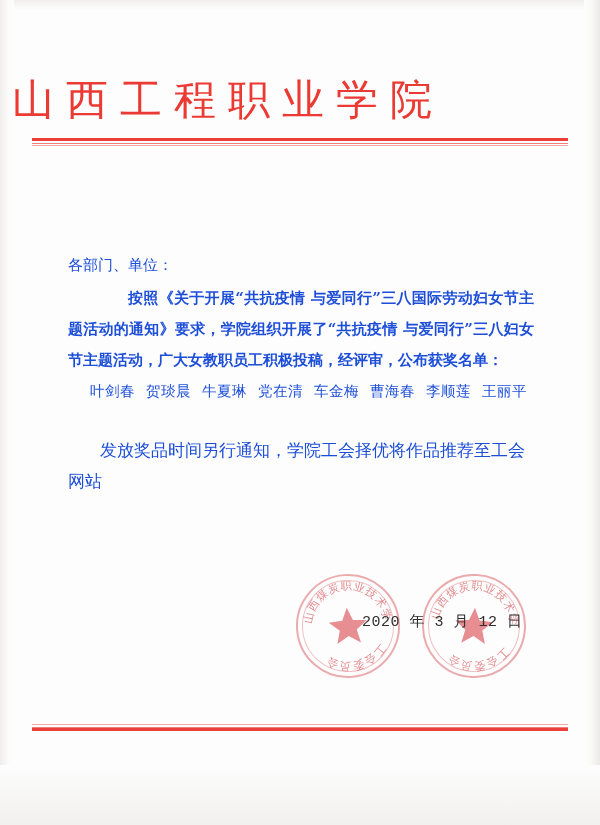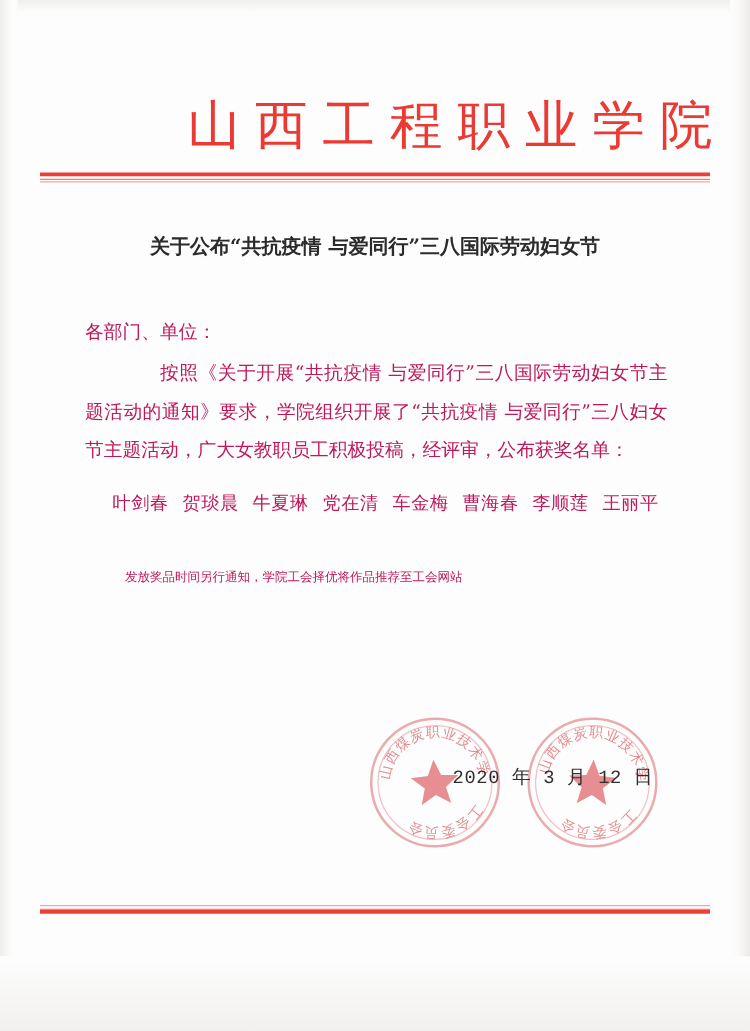--- a/index.html
+++ b/index.html
@@ -54,8 +54,7 @@
     left: 0;
     top: 74px;
     width: 564px;
-    text-align: right;
-    margin-left: 18px;
+    text-align: left;
   }
   .letterhead-title {
     color: #ea3a33;

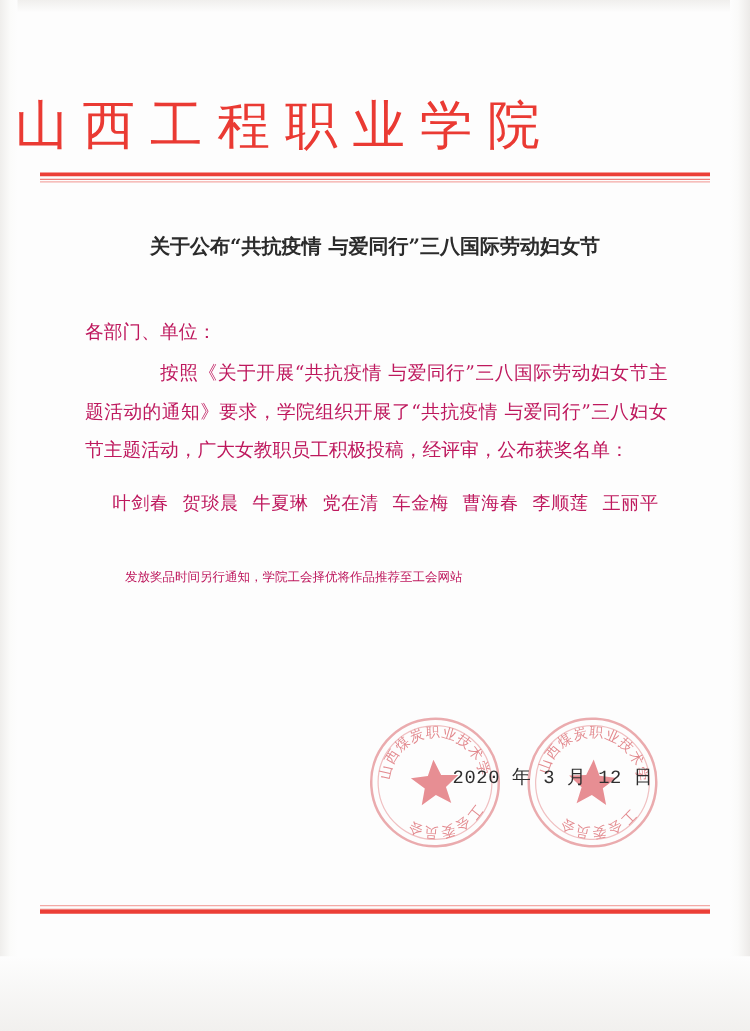--- a/index.html
+++ b/index.html
@@ -244,7 +244,6 @@
   </div>
 
   <div class="doc-title">
-    <span class="doc-title-line">关于公布“共抗疫情 与爱同行”三八国际劳动妇女节</span>
   </div>
 
   <div class="body-block">

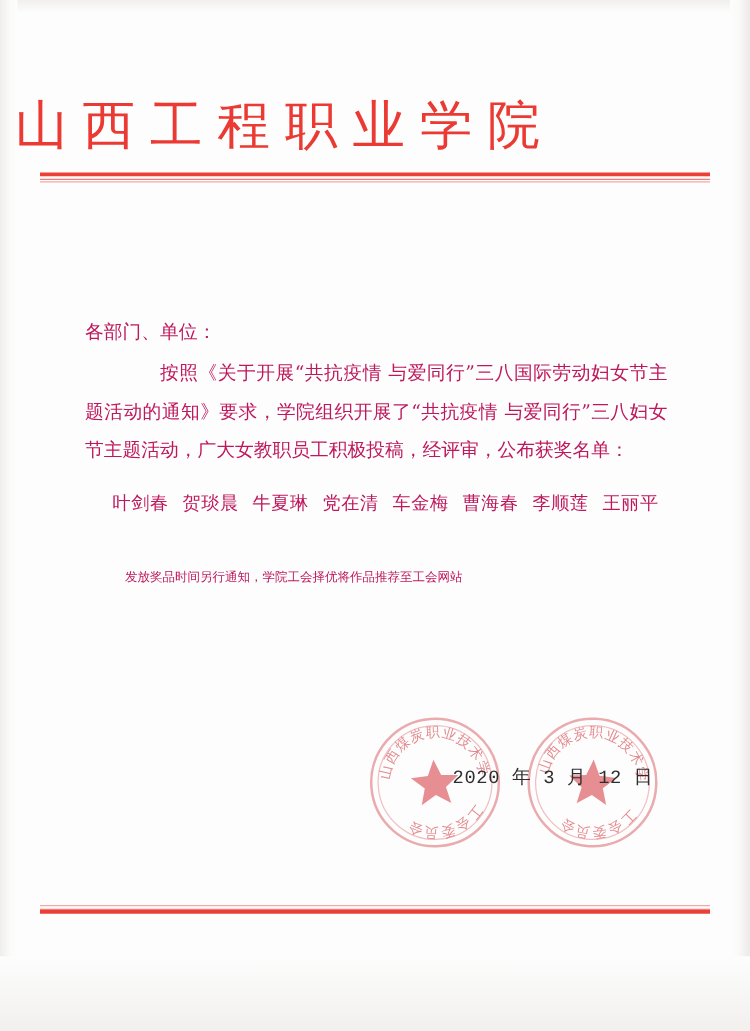--- a/index.html
+++ b/index.html
@@ -113,7 +113,7 @@
     left: 68px;
     top: 250px;
     width: 466px;
-    color: #be185d;
+    color: #1d4ed8;
     font-size: 15px;
     line-height: 31px;
     font-family: "DejaVu Serif", "Liberation Serif", serif;

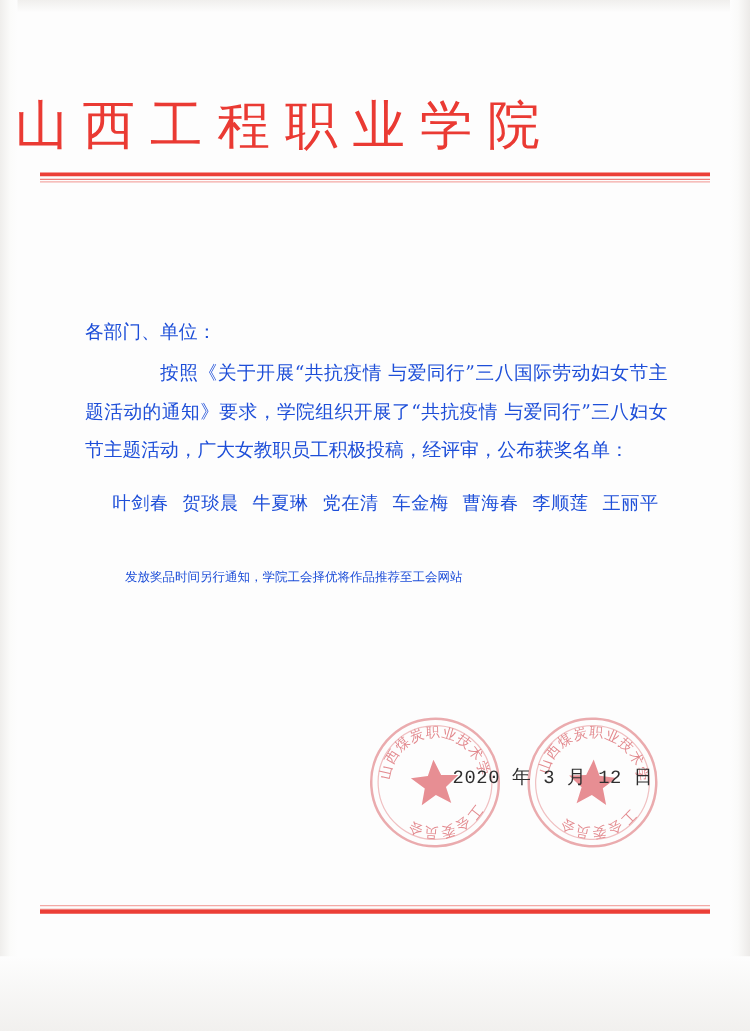--- a/index.html
+++ b/index.html
@@ -129,6 +129,7 @@
     text-justify: inter-character;
     text-indent: 60px;
     margin-top: 2px;
+    font-weight: bold;
   }
 
   .section-label {

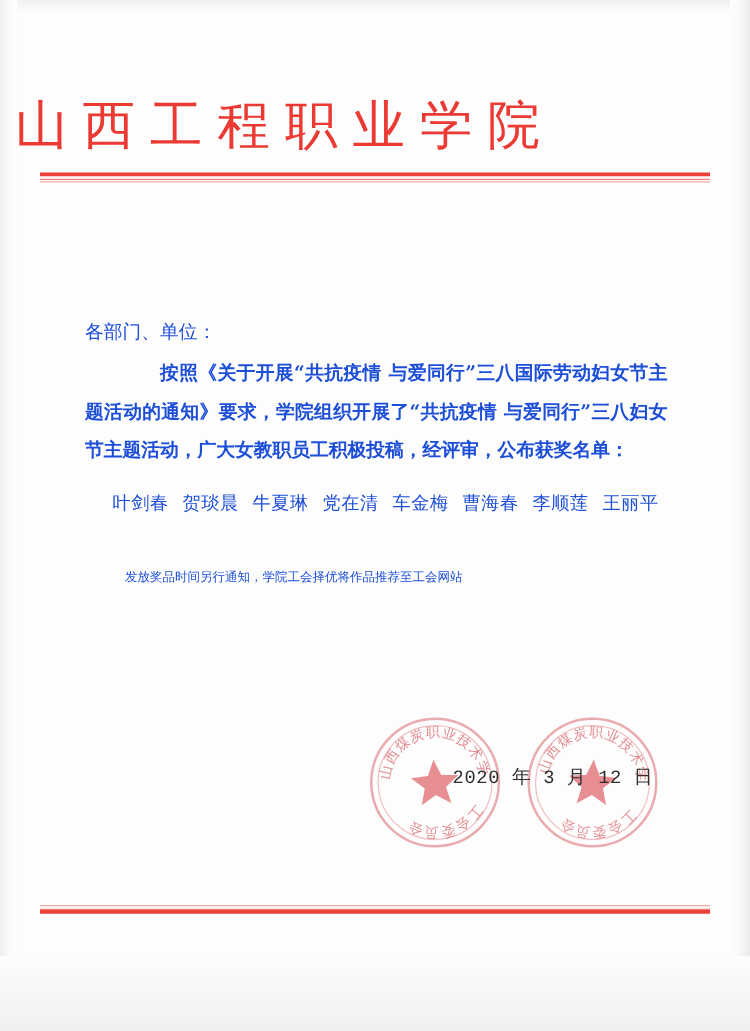--- a/index.html
+++ b/index.html
@@ -150,7 +150,6 @@
   }
   .names-block {
     display: block;
-    margin-top: 12px;
   }
 
   .closing {

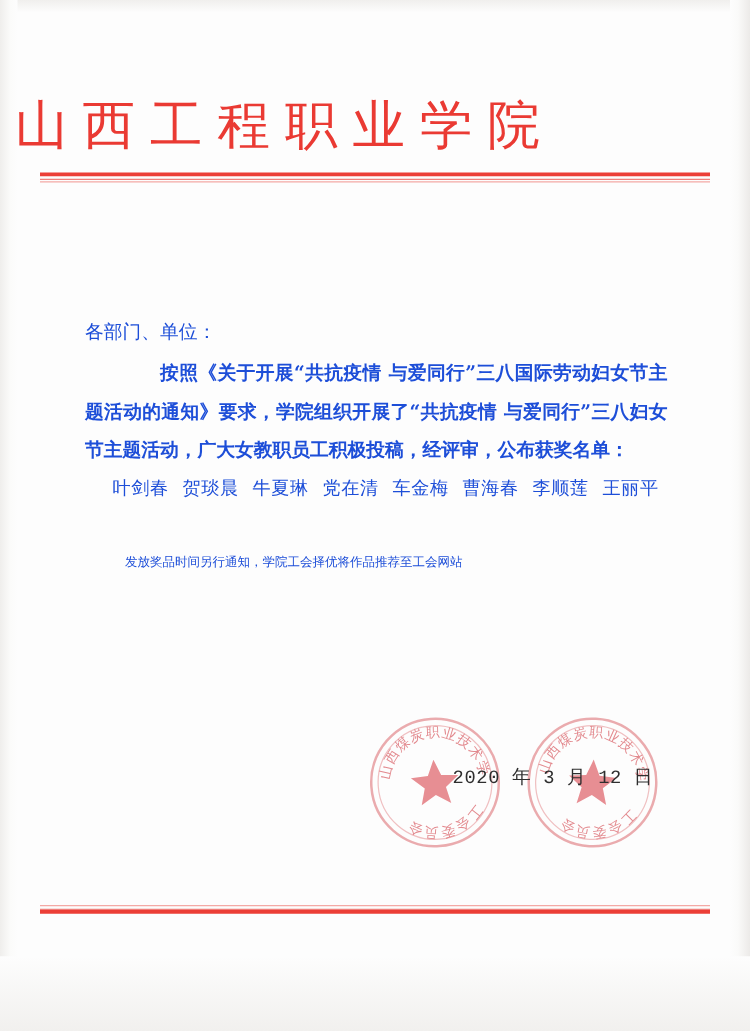--- a/index.html
+++ b/index.html
@@ -156,7 +156,7 @@
     display: block;
     margin-top: 28px;
     text-indent: 32px;
-    font-size: 10px;
+    font-size: 17px;
   }
 
   

